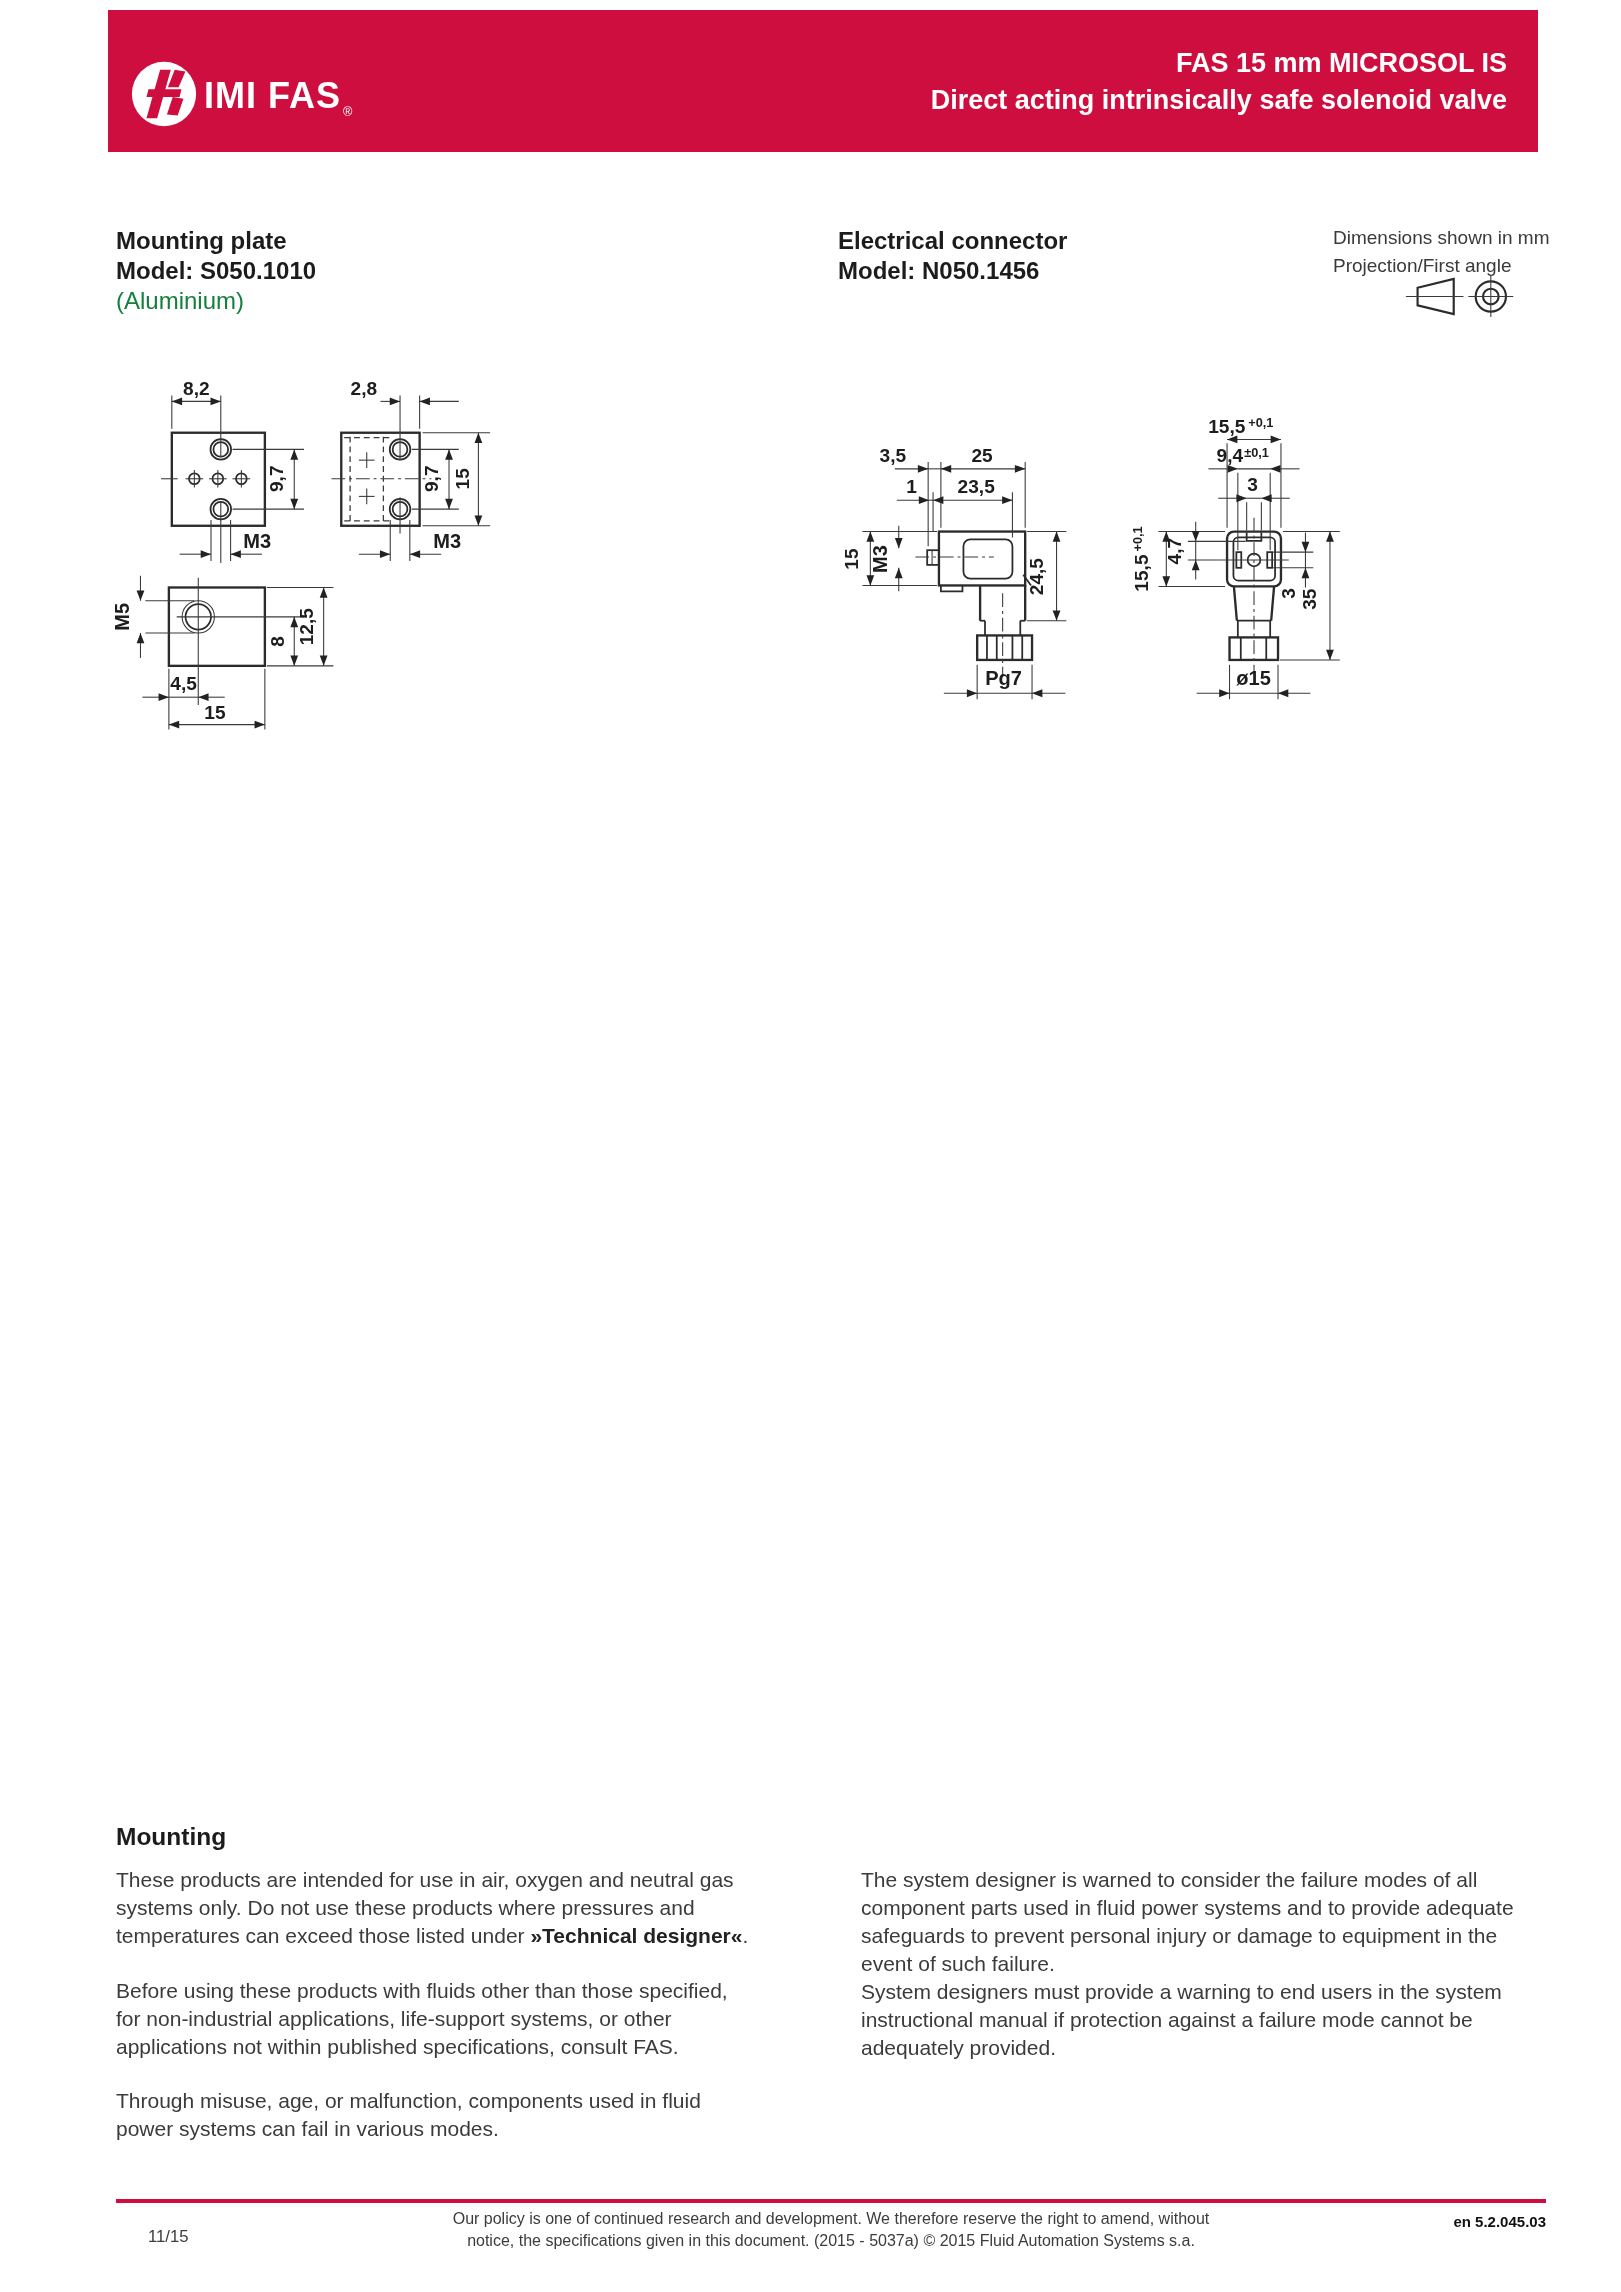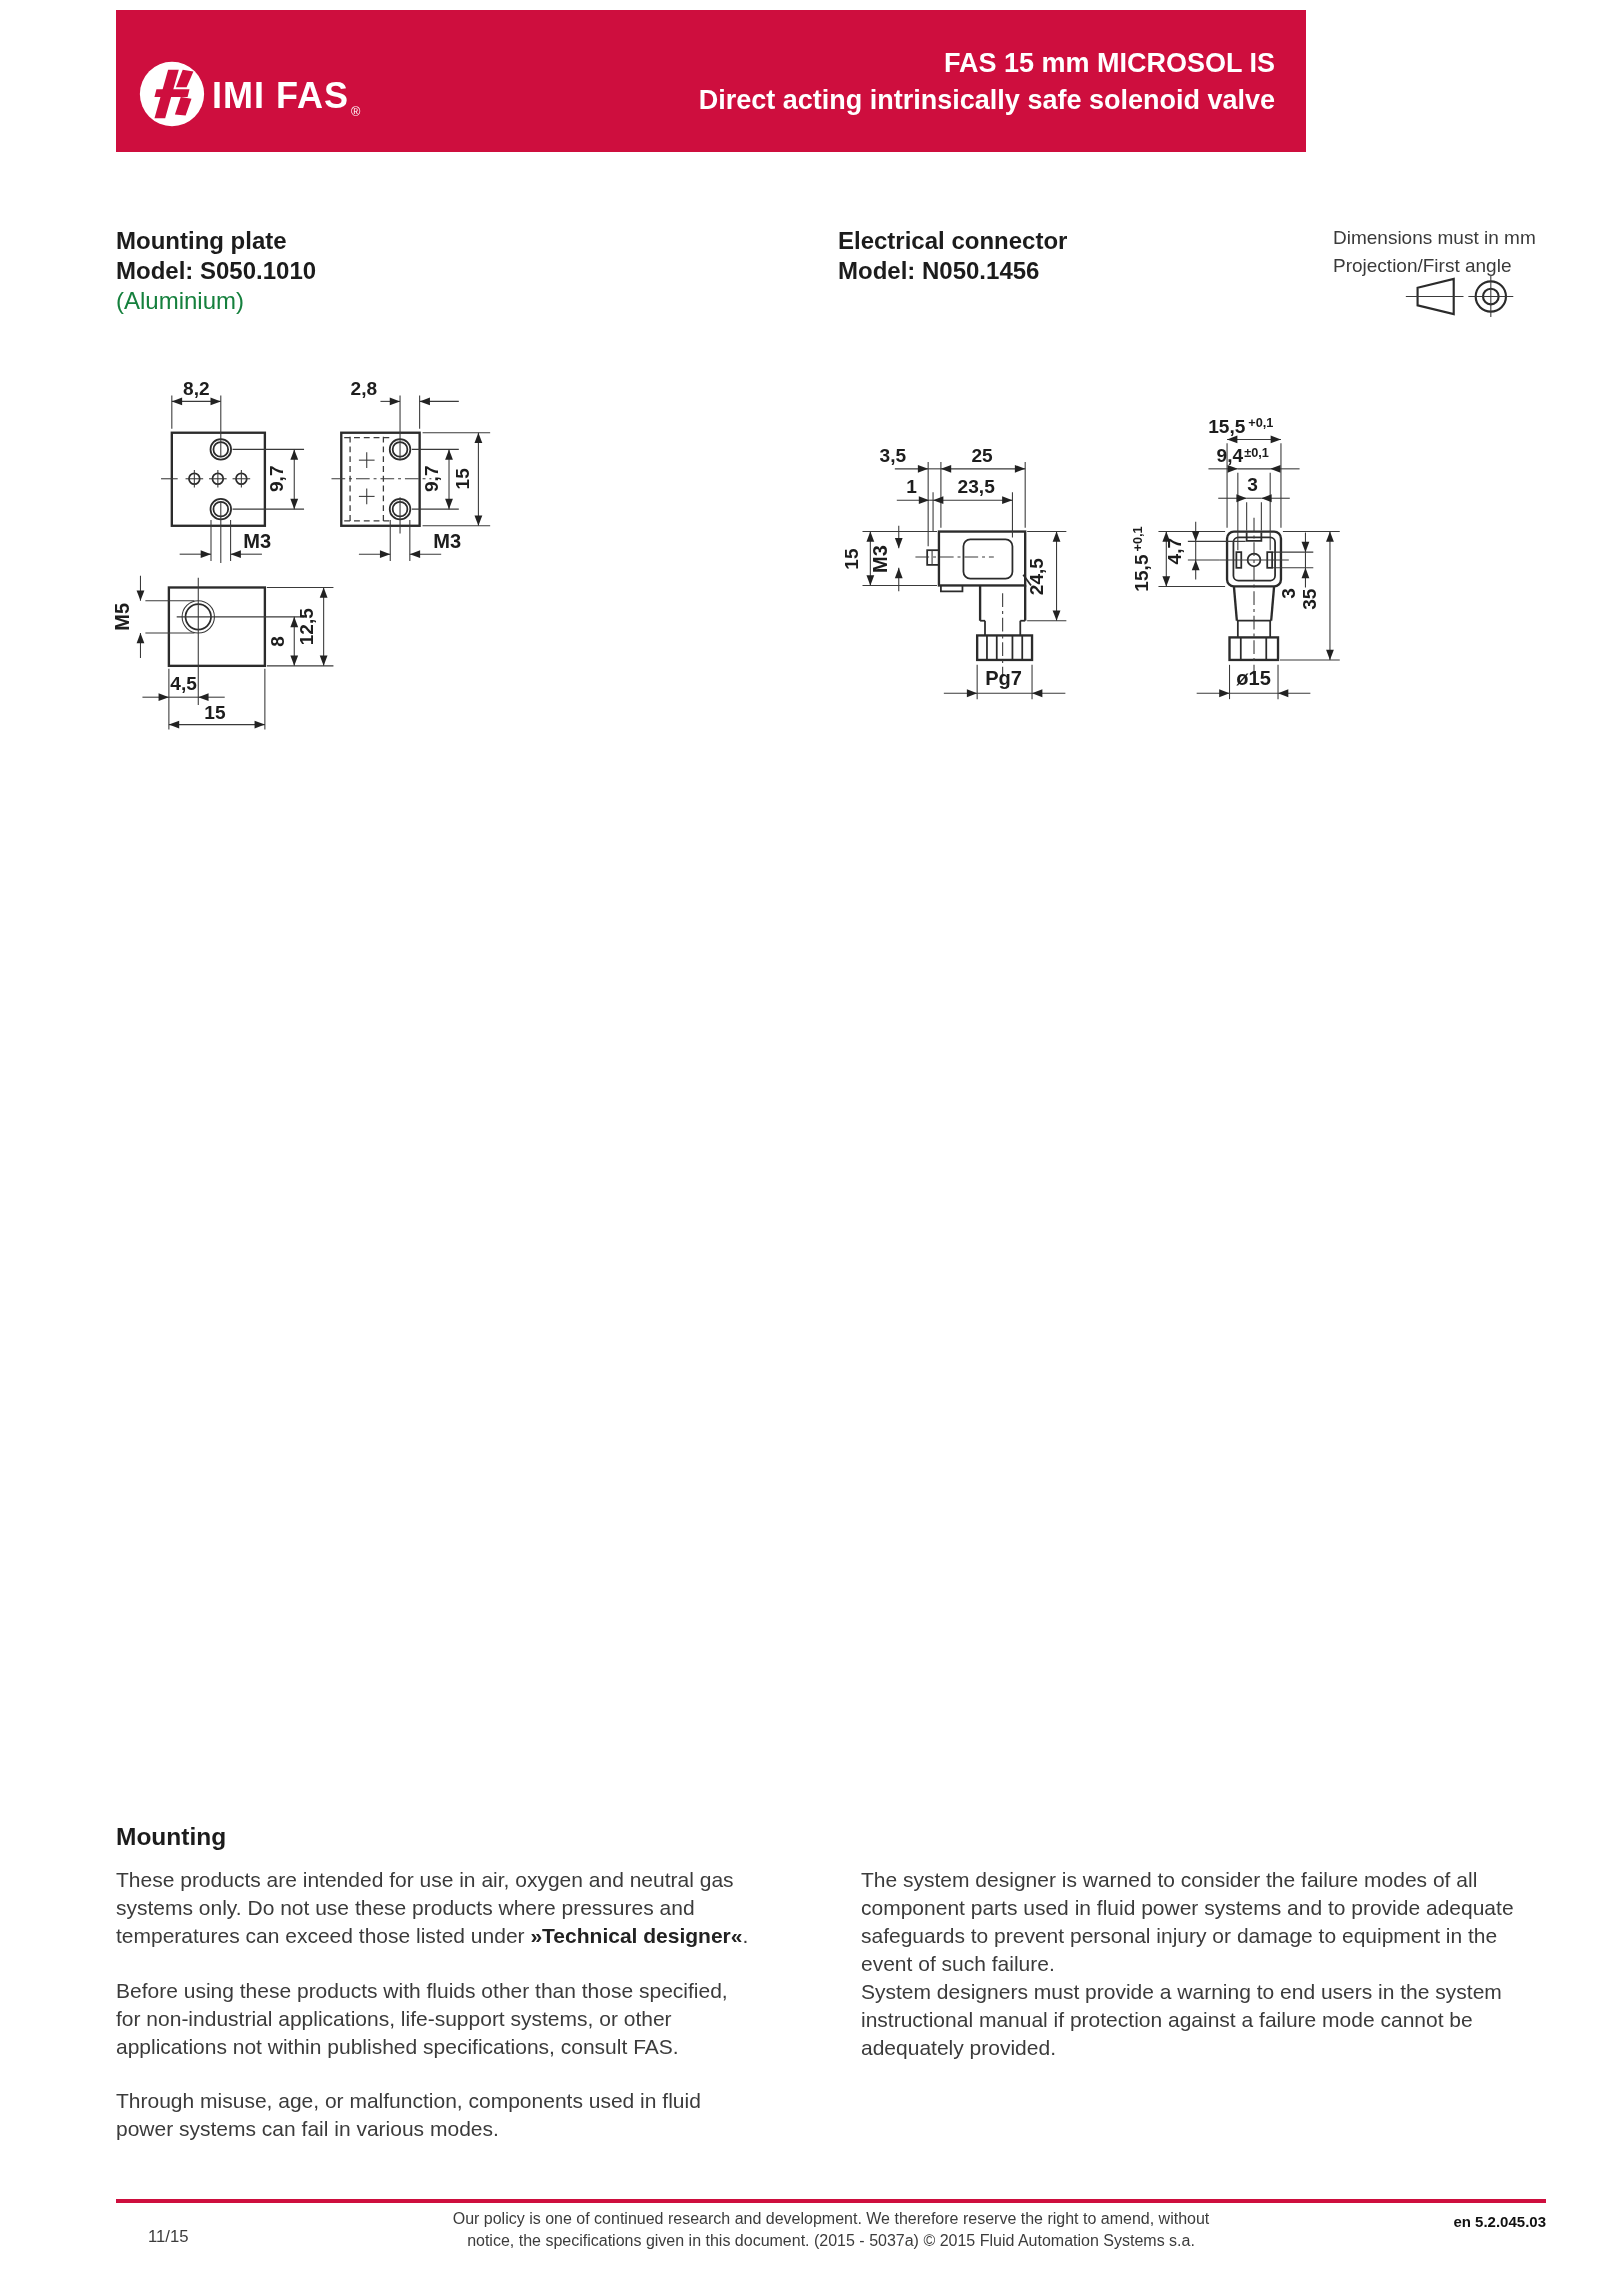--- a/index.html
+++ b/index.html
@@ -6,7 +6,7 @@
   .page{position:relative;width:1621px;height:2293px;background:#ffffff;overflow:hidden;
         font-family:"Liberation Sans",sans-serif;}
   
-  .band{position:absolute;left:116px;top:9.8px;width:1190px;height:142px;background:#ce0e3e;}
+  .band{position:absolute;left:108px;top:9.8px;width:1430px;height:142px;background:#ce0e3e;}
   .logo-svg{position:absolute;left:18.6px;top:47px;}
   .brand{position:absolute;left:96px;top:65px;color:#fff;font-weight:bold;font-size:36px;letter-spacing:1px;}
   .brand .reg{font-size:12.7px;font-weight:normal;vertical-align:-7.8px;margin-left:2px;}

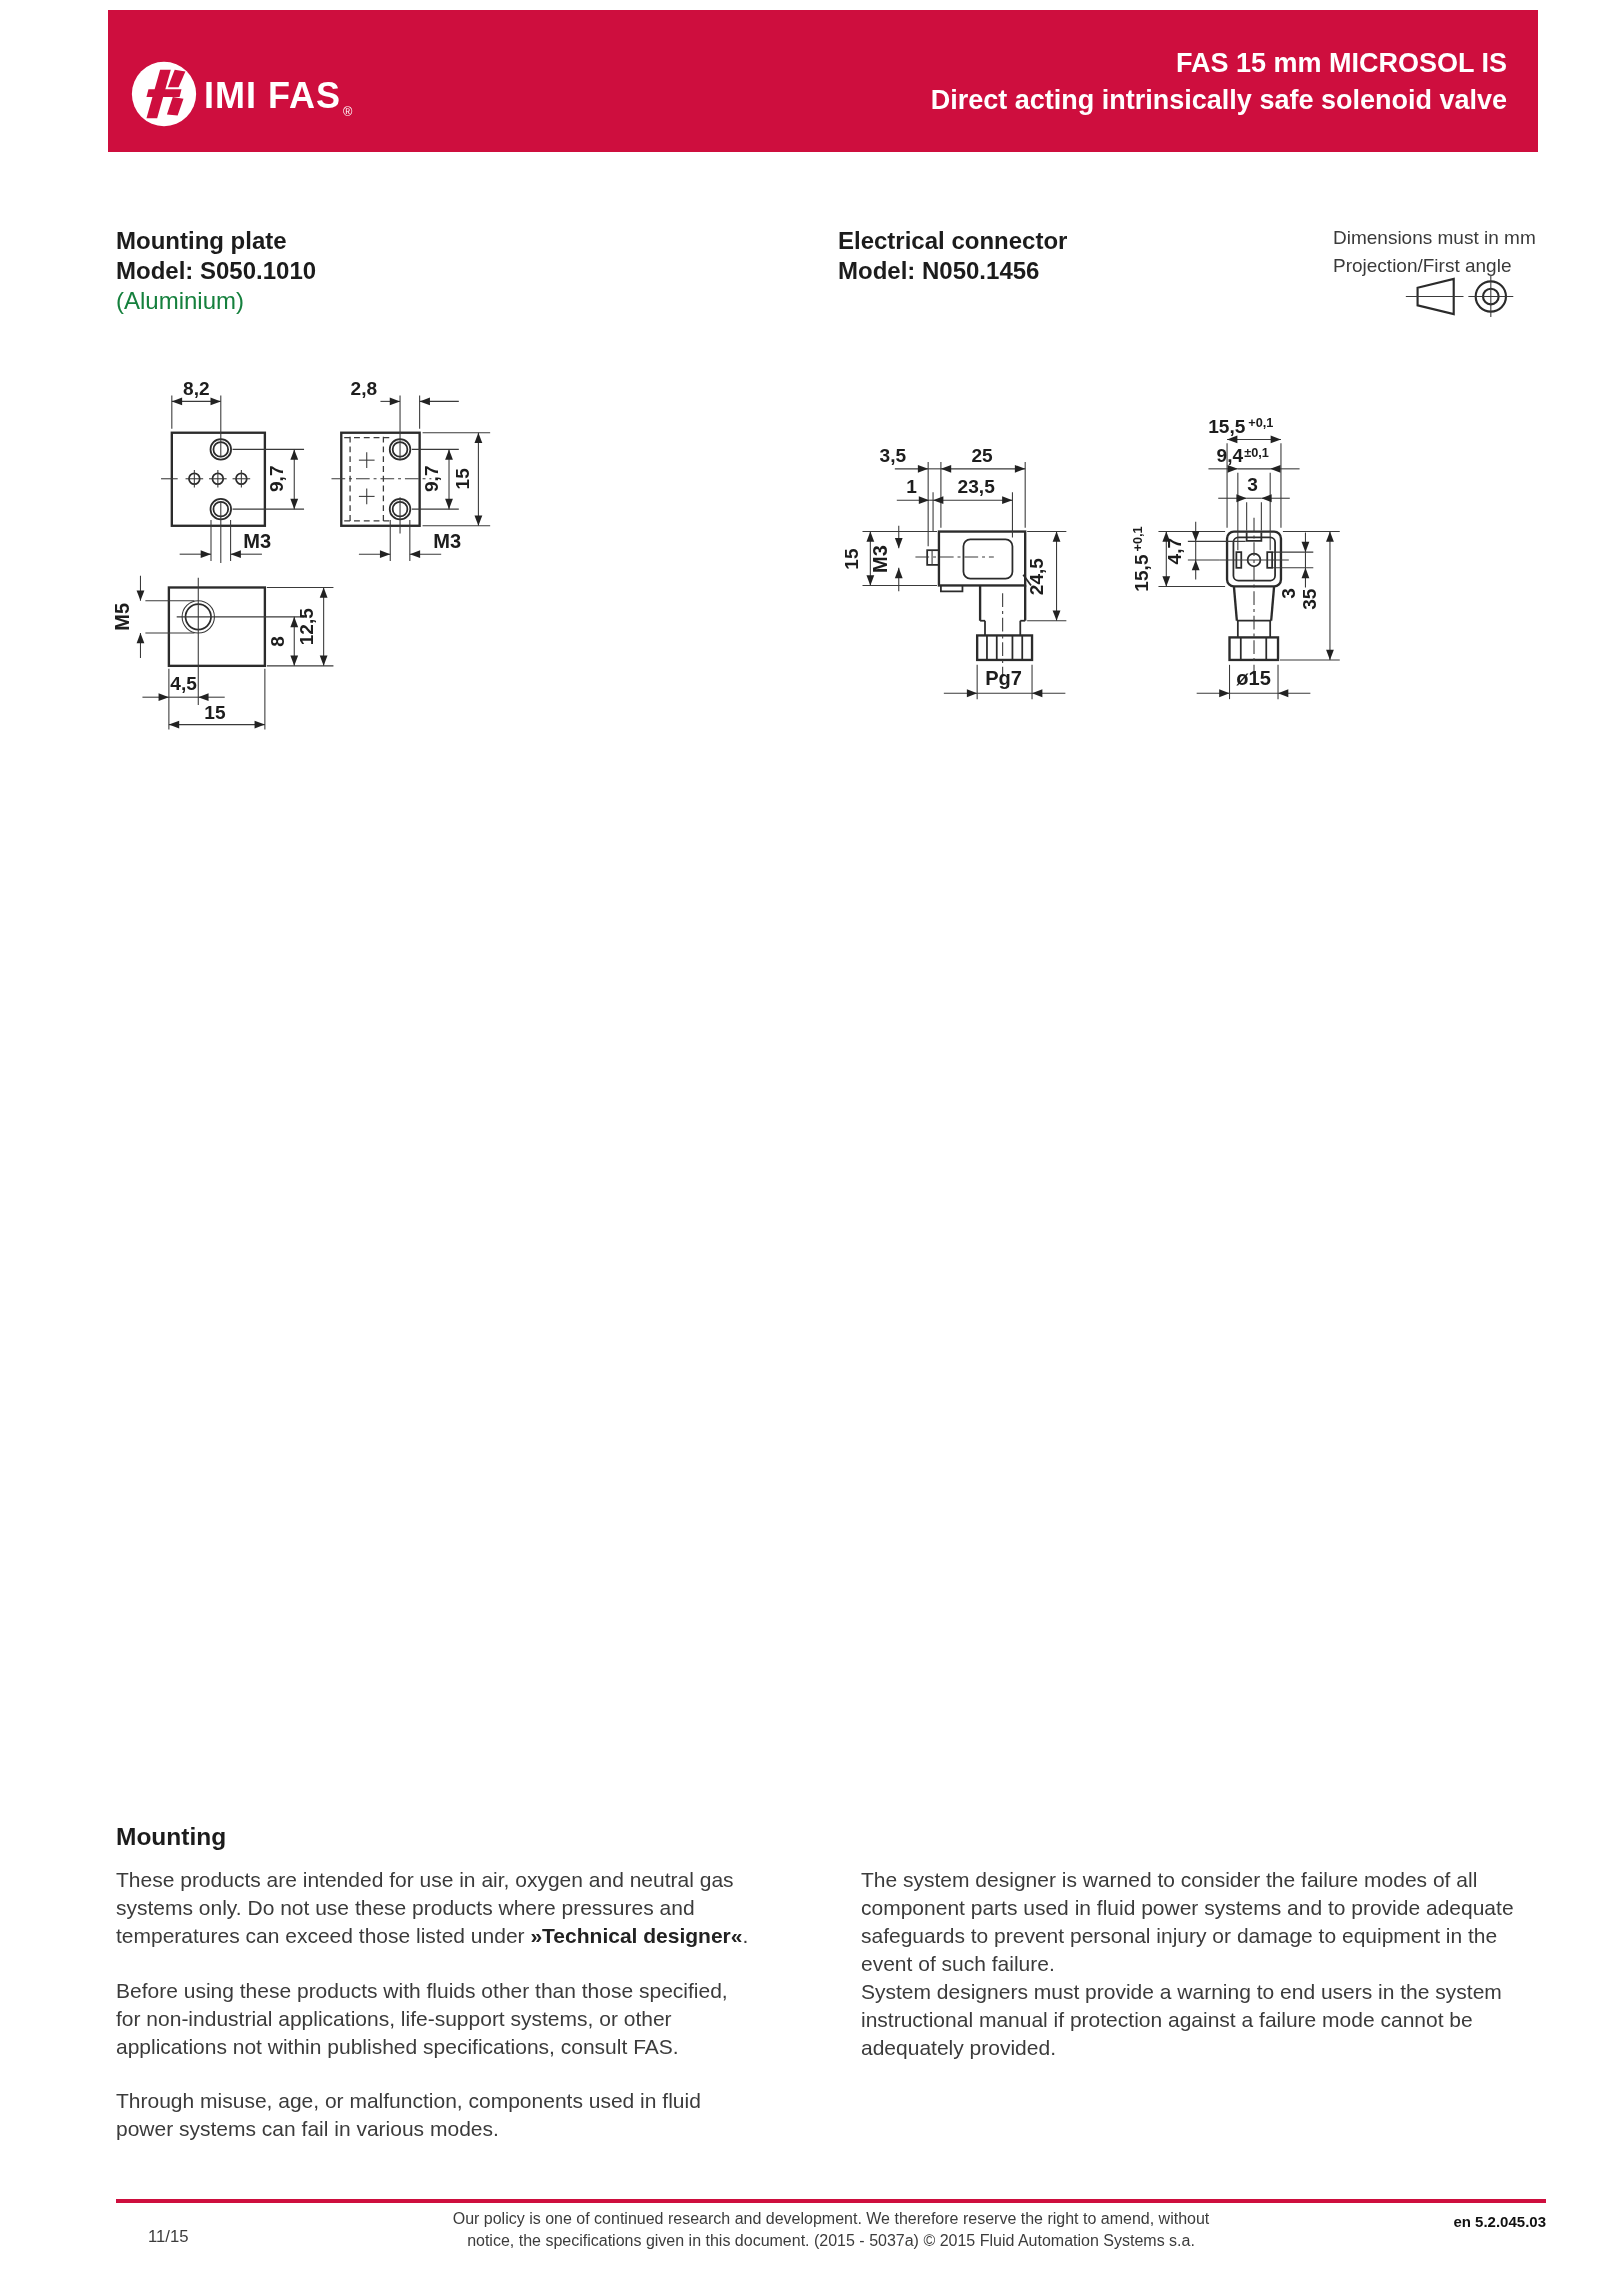--- a/index.html
+++ b/index.html
@@ -75,7 +75,7 @@
   </div>
 
   <div class="notes">
-    <div>Dimensions must in mm</div>
+    <div>Dimensions shown in mm</div>
     <div>Projection/First angle</div>
   </div>
 

